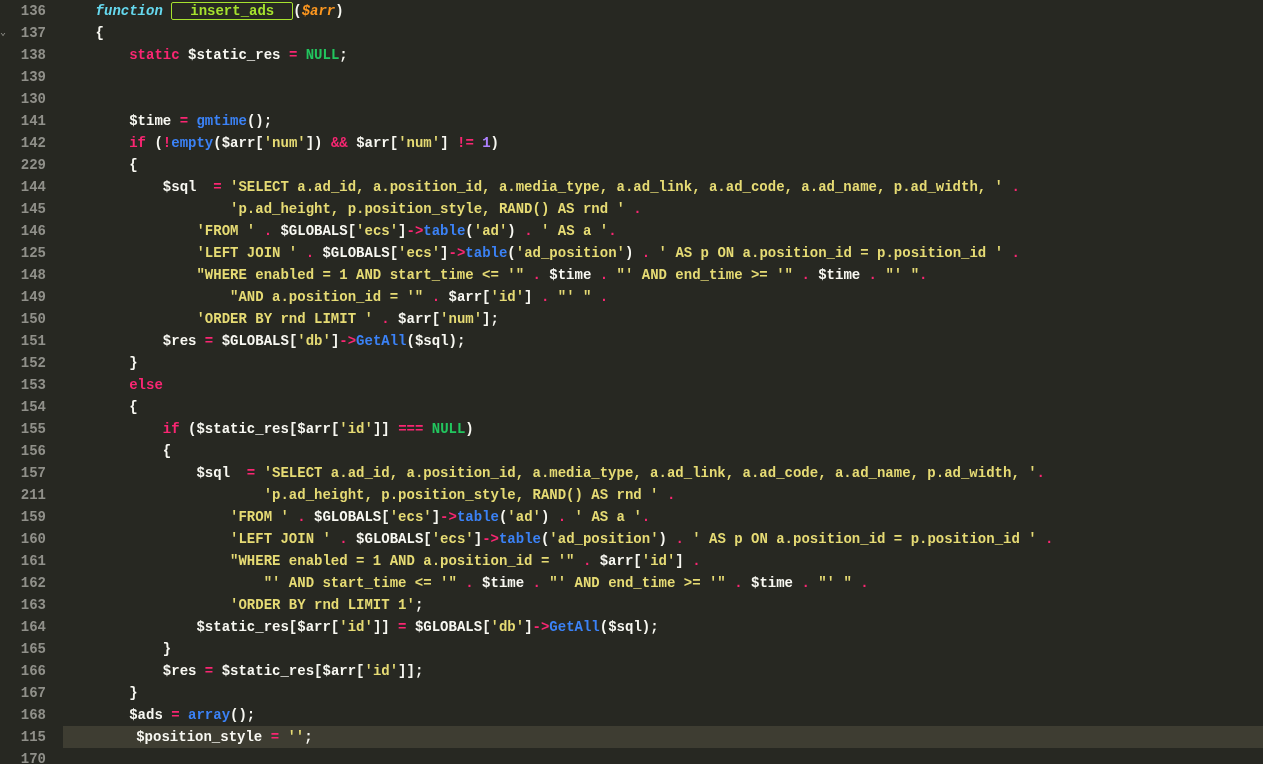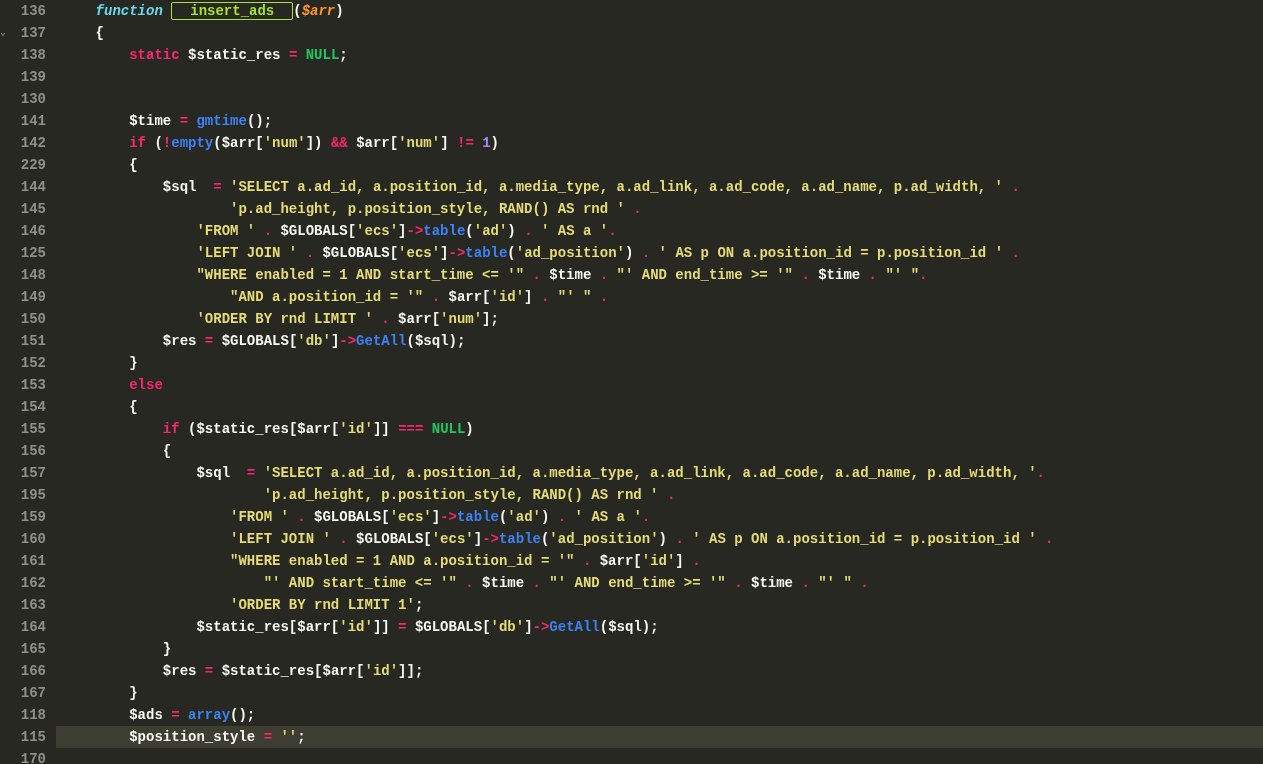--- a/index.html
+++ b/index.html
@@ -76,7 +76,7 @@
       <div class="ln">155</div>
       <div class="ln">156</div>
       <div class="ln">157</div>
-      <div class="ln">195</div>
+      <div class="ln">211</div>
       <div class="ln">159</div>
       <div class="ln">160</div>
       <div class="ln">161</div>

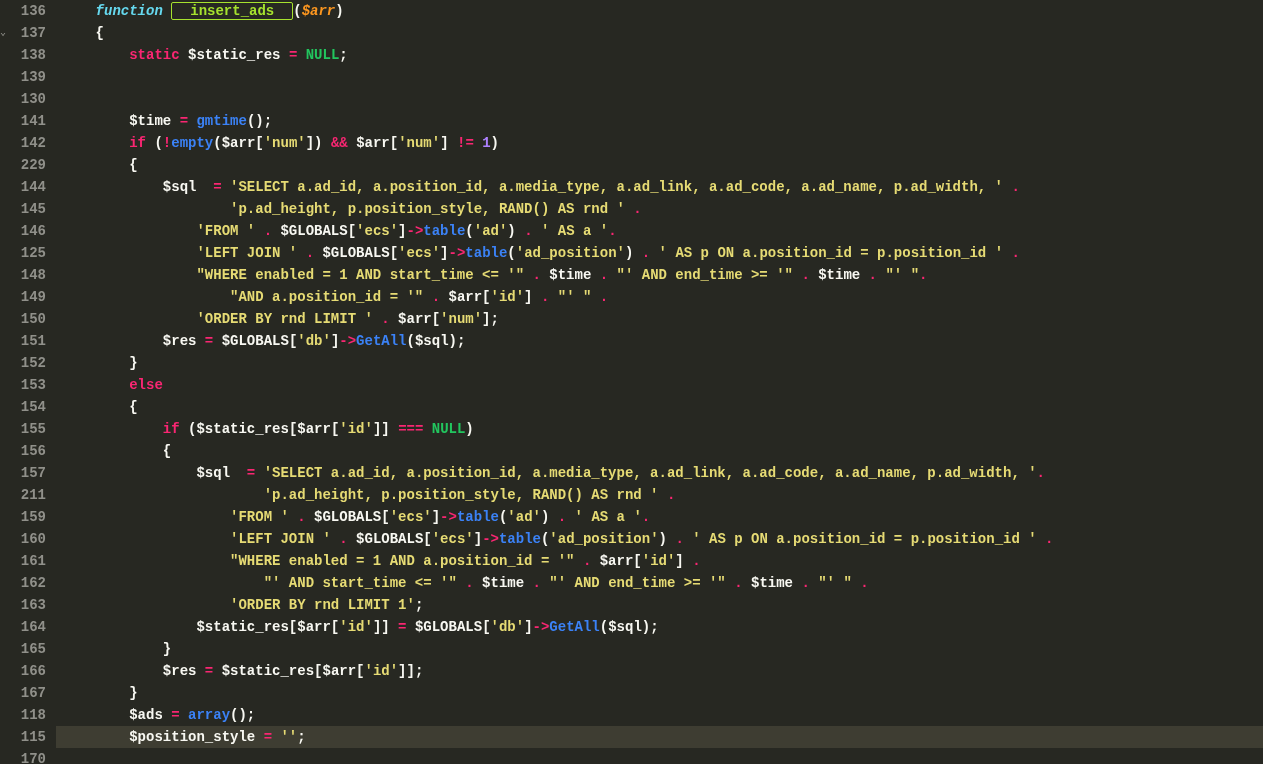--- a/index.html
+++ b/index.html
@@ -86,7 +86,7 @@
       <div class="ln">165</div>
       <div class="ln">166</div>
       <div class="ln">167</div>
-      <div class="ln">118</div>
+      <div class="ln">168</div>
       <div class="ln">115</div>
       <div class="ln">170</div>
     </div>

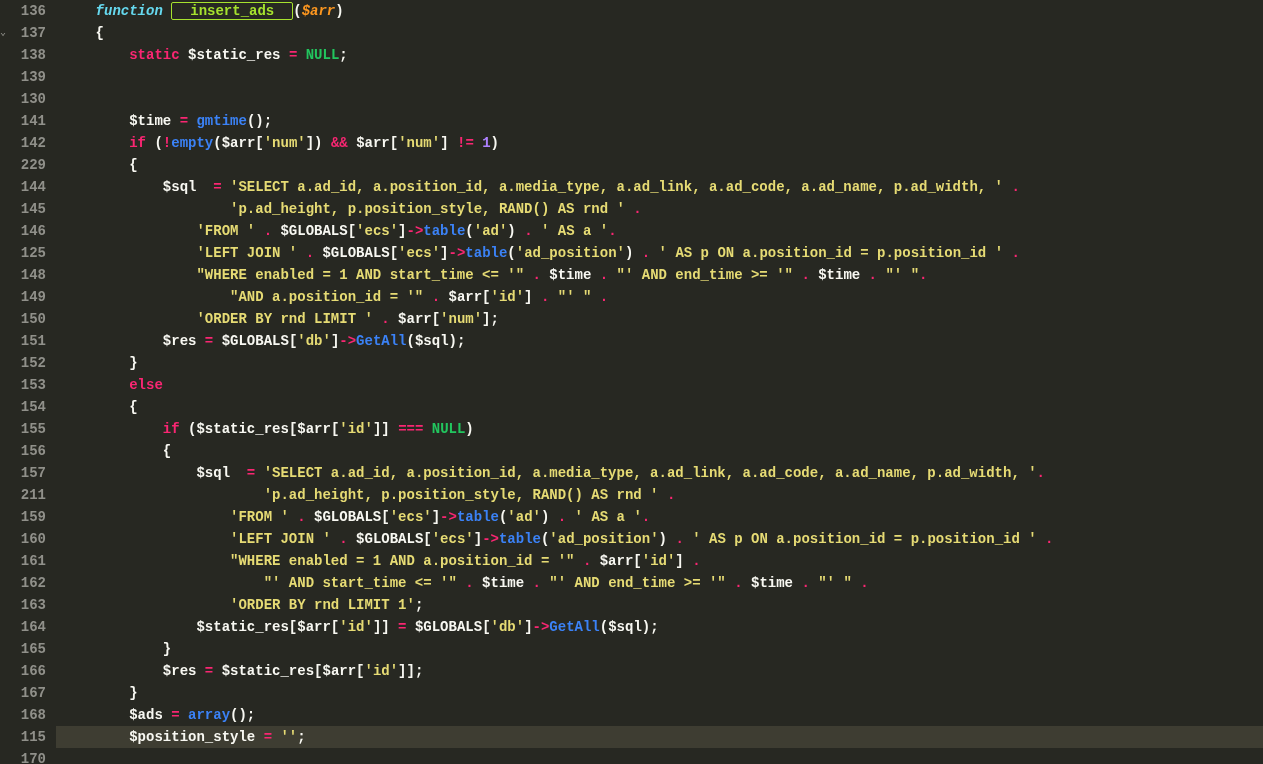--- a/index.html
+++ b/index.html
@@ -35,7 +35,7 @@
   position: relative;
 }
 .line { height: 22px; padding-left: 6px; }
-.line.hl { background: #3e3d32; }
+.line.hl { background: #3e3d32; margin-left: 7px; }
 .kw { color: #66d9ef; font-style: italic; }
 .kw2 { color: #f92672; }
 .fnbox { color: #a6e22e; border: 1px solid #a6e22e; padding: 0 18px; border-radius: 2px; }

